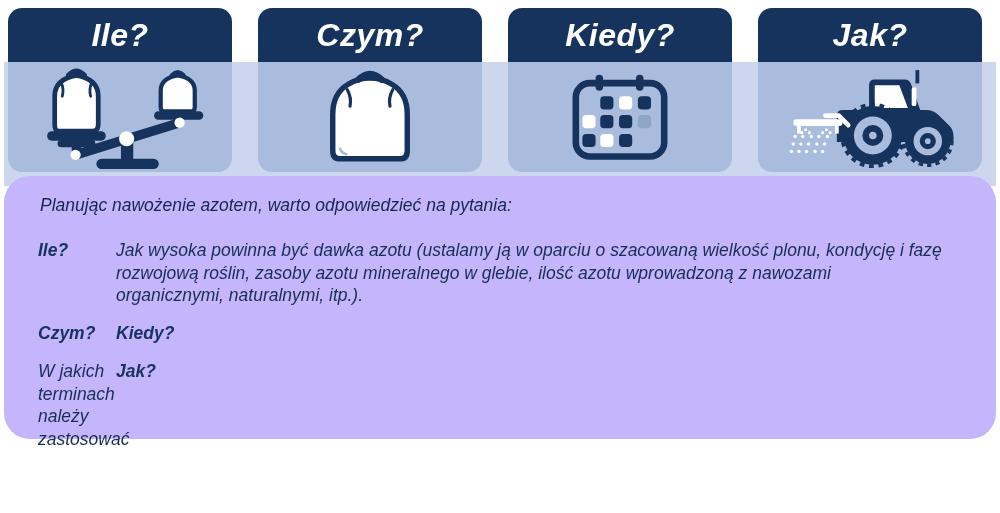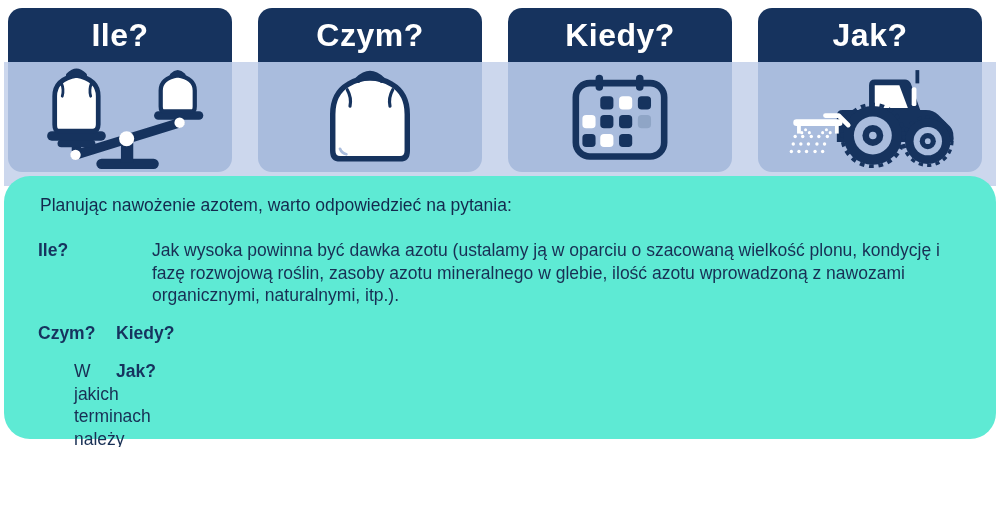--- a/index.html
+++ b/index.html
@@ -6,6 +6,7 @@
   .stage{
     position:relative;width:1000px;height:447px;background:#ffffff;overflow:hidden;
     font-family:"Liberation Sans",sans-serif;
+    font-style:italic;
   }
   
   .band{position:absolute;left:4px;right:4px;top:62px;height:124px;background:#ccd7ed;}

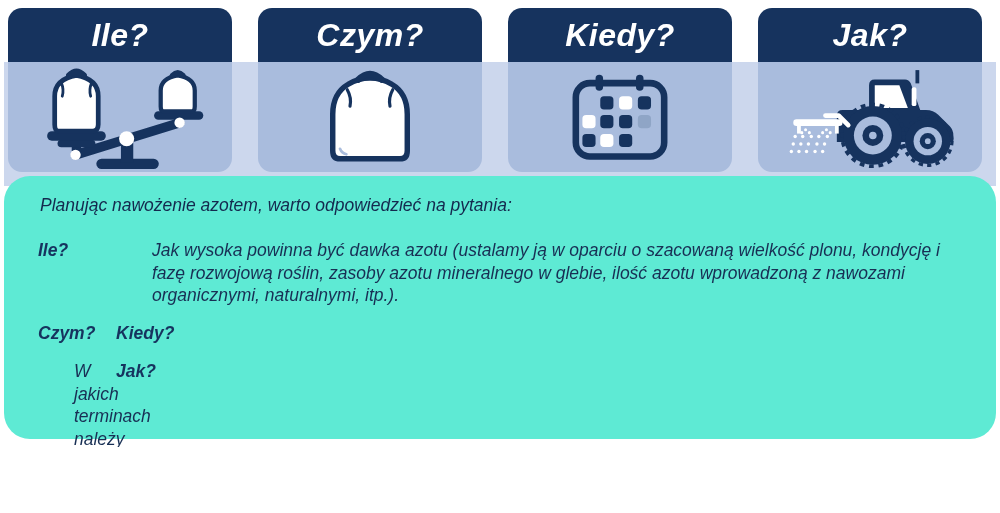--- a/index.html
+++ b/index.html
@@ -13,7 +13,7 @@
   
   .panel{
     position:absolute;left:4px;right:4px;top:176px;bottom:8px;
-    background:#5eead4;border-radius:26px;
+    background:#c4b5fd;border-radius:26px;
   }
   .panel-inner{padding:16px 34px 0 34px;color:#182f54;}
   .intro{font-size:17.5px;line-height:1.3;margin:2px 0 22px 2px;color:#14294e;}

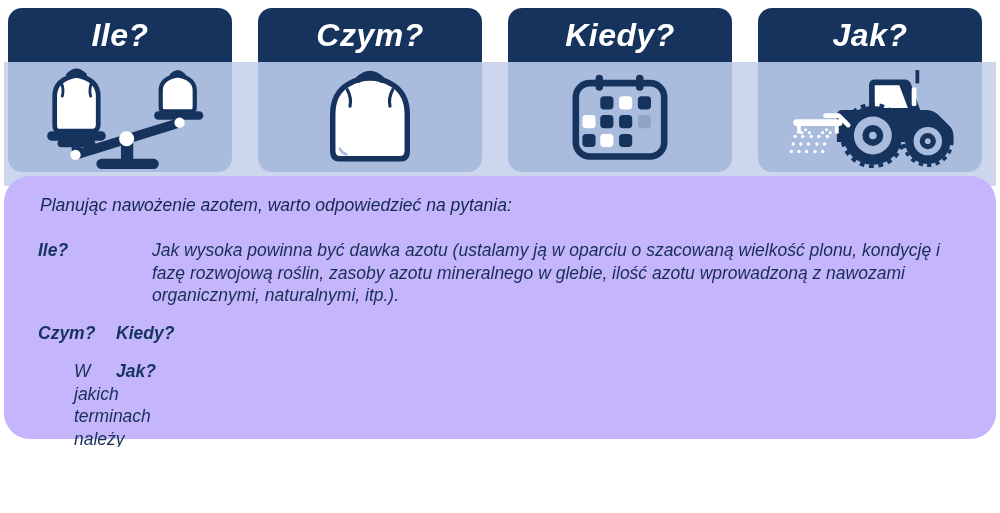--- a/index.html
+++ b/index.html
@@ -20,7 +20,7 @@
   .qa-grid{display:grid;grid-template-columns:78px 1fr;row-gap:15px;column-gap:0;
     font-size:17.5px;line-height:1.3;max-width:905px;}
   .qa-label{font-weight:700;color:#16335e;}
-  .qa-text{color:#182f54;margin-left:36px;}
+  .qa-text{color:#182f54;}
   
   .card{
     position:absolute;top:8px;width:224px;height:164px;border-radius:14px;

